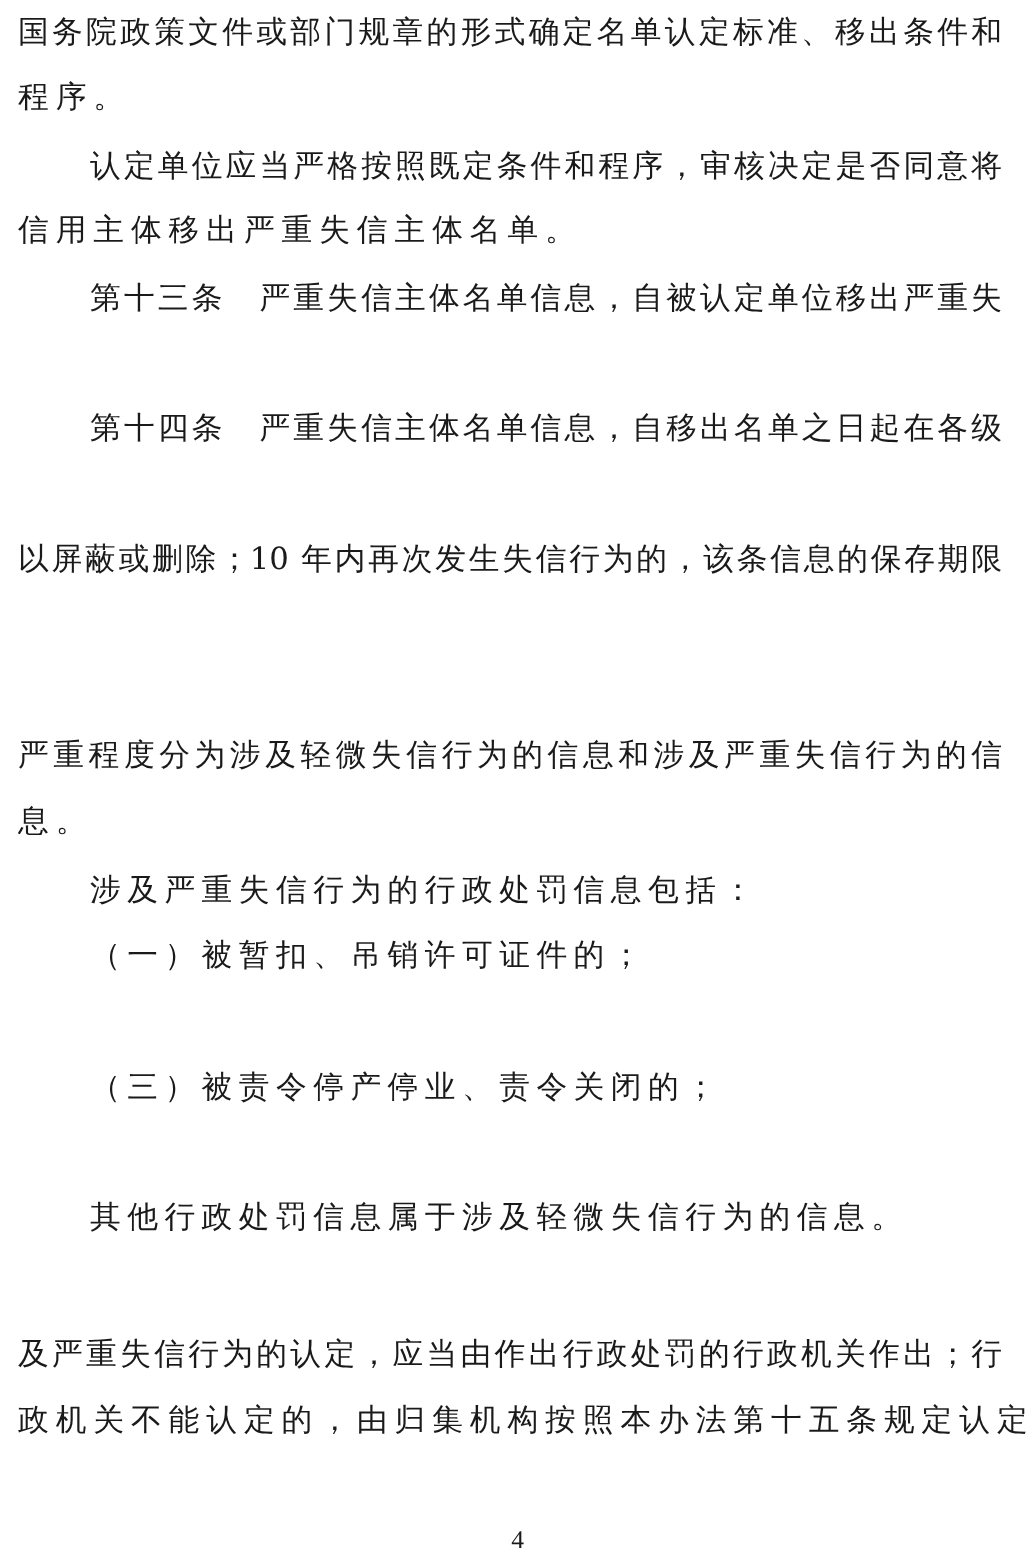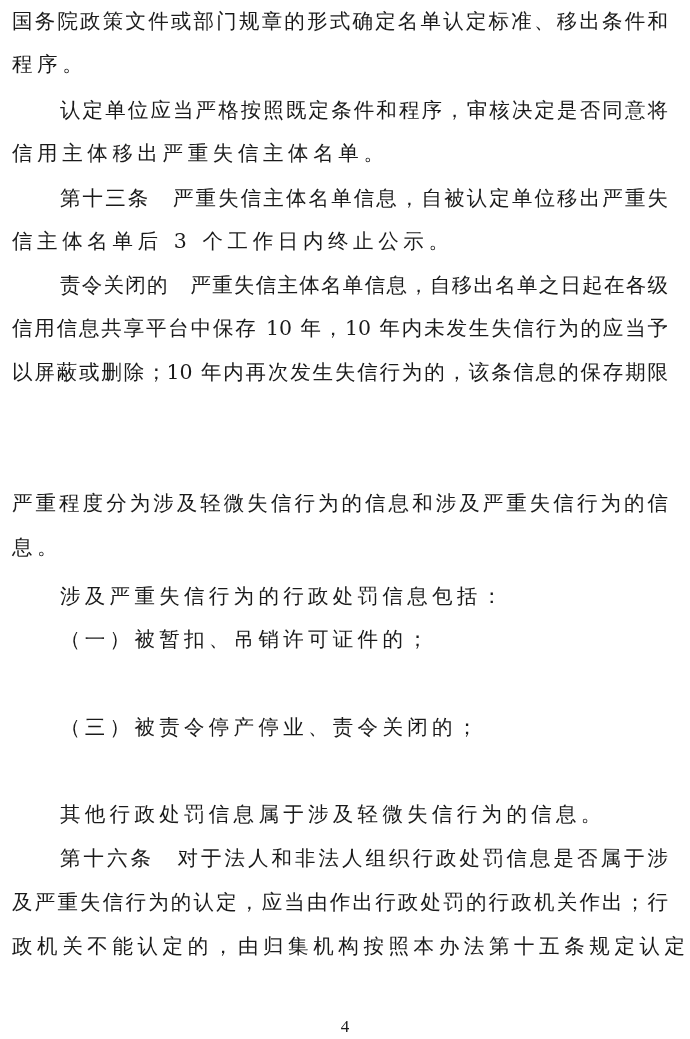--- a/index.html
+++ b/index.html
@@ -68,7 +68,6 @@
   <div class="line short" style="top:138px">信用主体移出严重失信主体名单。</div>
 
   <div class="line indent" style="top:183px">第十三条　严重失信主体名单信息，自被认定单位移出严重失</div>
-  <div class="line short" style="top:226px">信主体名单后 3 个工作日内终止公示。</div>
 
   <div class="line indent" style="top:270px">责令关闭的　严重失信主体名单信息，自移出名单之日起在各级</div>
   <div class="line" style="top:313px">信用信息共享平台中保存 10 年，10 年内未发生失信行为的应当予</div>

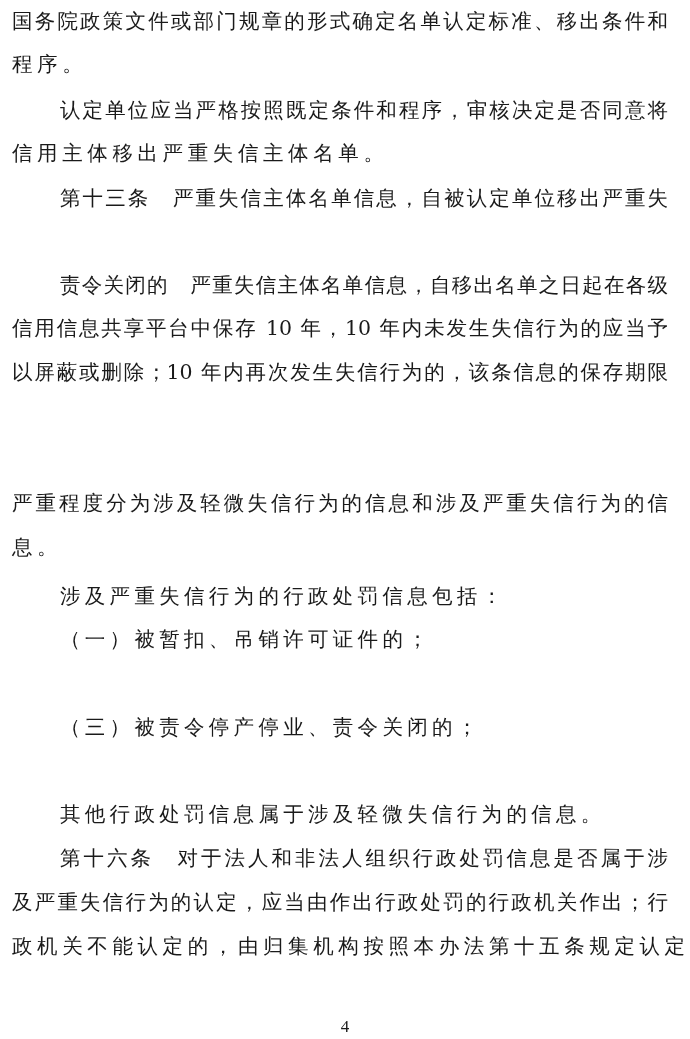--- a/index.html
+++ b/index.html
@@ -69,7 +69,7 @@
 
   <div class="line indent" style="top:183px">第十三条　严重失信主体名单信息，自被认定单位移出严重失</div>
 
-  <div class="line indent" style="top:270px">责令关闭的　严重失信主体名单信息，自移出名单之日起在各级</div>
+  <div class="line indent" style="top:270px">第十四条　严重失信主体名单信息，自移出名单之日起在各级</div>
   <div class="line" style="top:313px">信用信息共享平台中保存 10 年，10 年内未发生失信行为的应当予</div>
   <div class="line" style="top:357px">以屏蔽或删除；10 年内再次发生失信行为的，该条信息的保存期限</div>
 

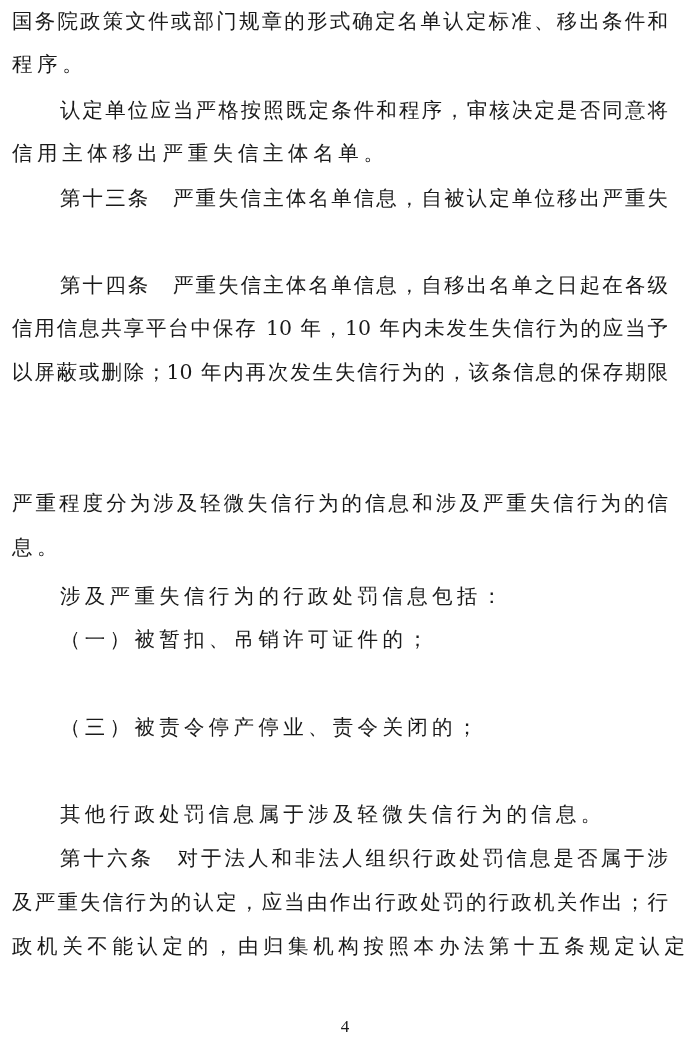--- a/index.html
+++ b/index.html
@@ -70,7 +70,6 @@
   <div class="line indent" style="top:183px">第十三条　严重失信主体名单信息，自被认定单位移出严重失</div>
 
   <div class="line indent" style="top:270px">第十四条　严重失信主体名单信息，自移出名单之日起在各级</div>
-  <div class="line" style="top:313px">信用信息共享平台中保存 10 年，10 年内未发生失信行为的应当予</div>
   <div class="line" style="top:357px">以屏蔽或删除；10 年内再次发生失信行为的，该条信息的保存期限</div>
 
   <div class="line" style="top:488px">严重程度分为涉及轻微失信行为的信息和涉及严重失信行为的信</div>

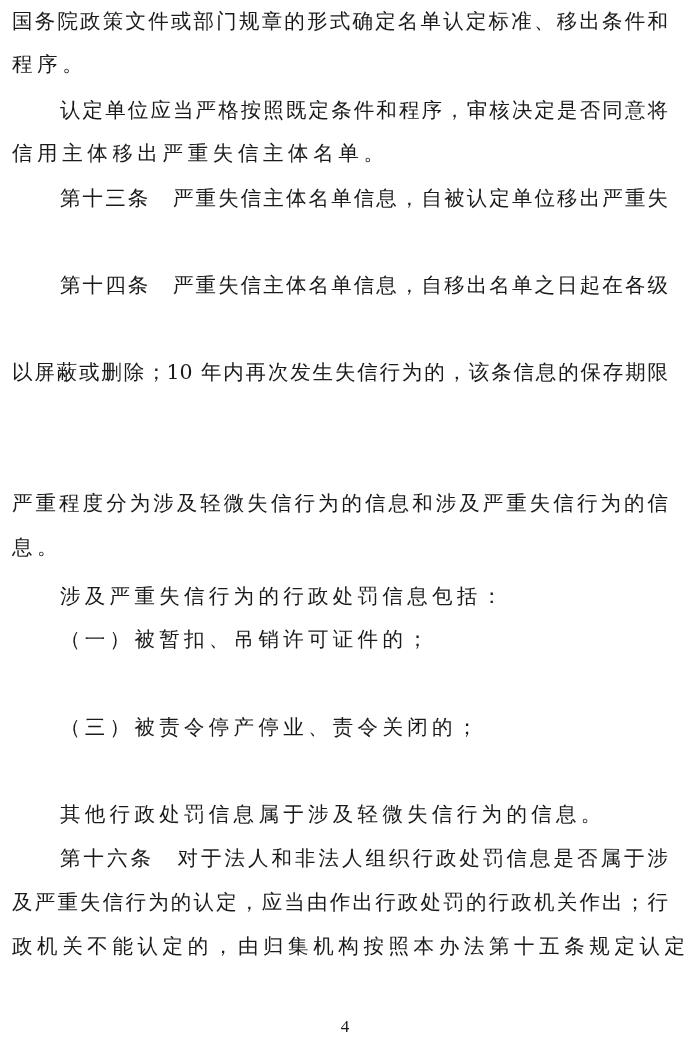--- a/index.html
+++ b/index.html
@@ -43,7 +43,7 @@
       text-align-last: left;
       letter-spacing: 4.6px;
     }
-    .line.short.indent { letter-spacing: 4.3px; }
+    .line.short.indent { letter-spacing: 4.3px; font-family: Liberation Mono, monospace; }
     .page-number {
       position: absolute;
       left: 0;

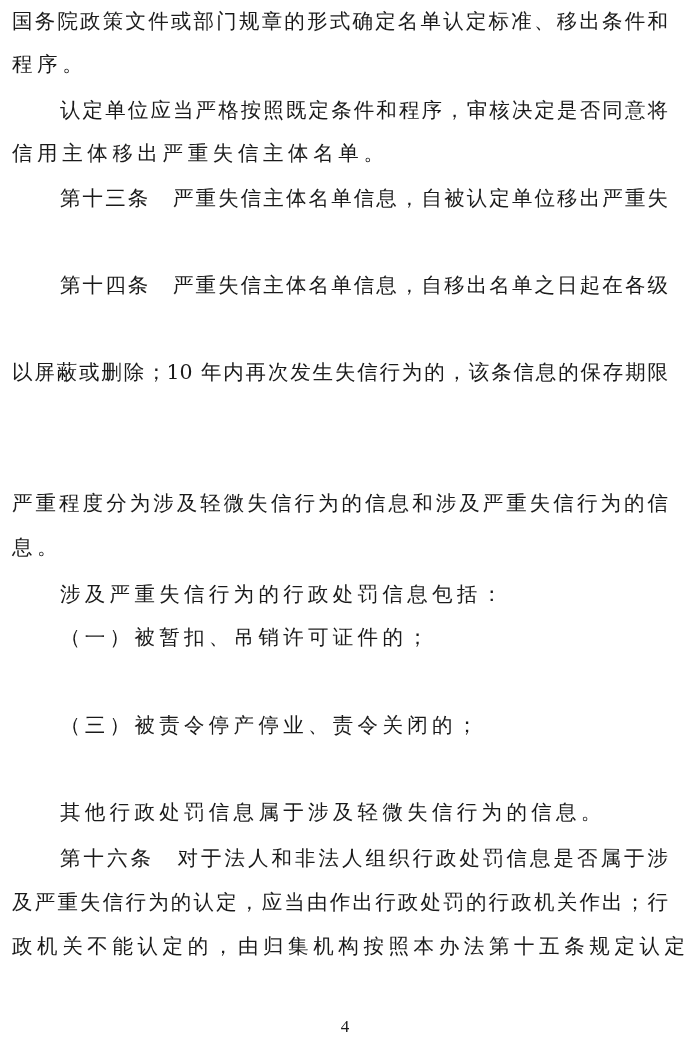--- a/index.html
+++ b/index.html
@@ -80,7 +80,6 @@
   <div class="line indent short" style="top:712px">（三）被责令停产停业、责令关闭的；</div>
   <div class="line indent short" style="top:799px">其他行政处罚信息属于涉及轻微失信行为的信息。</div>
 
-  <div class="line indent" style="top:843px">第十六条　对于法人和非法人组织行政处罚信息是否属于涉</div>
   <div class="line" style="top:887px">及严重失信行为的认定，应当由作出行政处罚的行政机关作出；行</div>
   <div class="line short" style="top:931px">政机关不能认定的，由归集机构按照本办法第十五条规定认定。</div>
 

